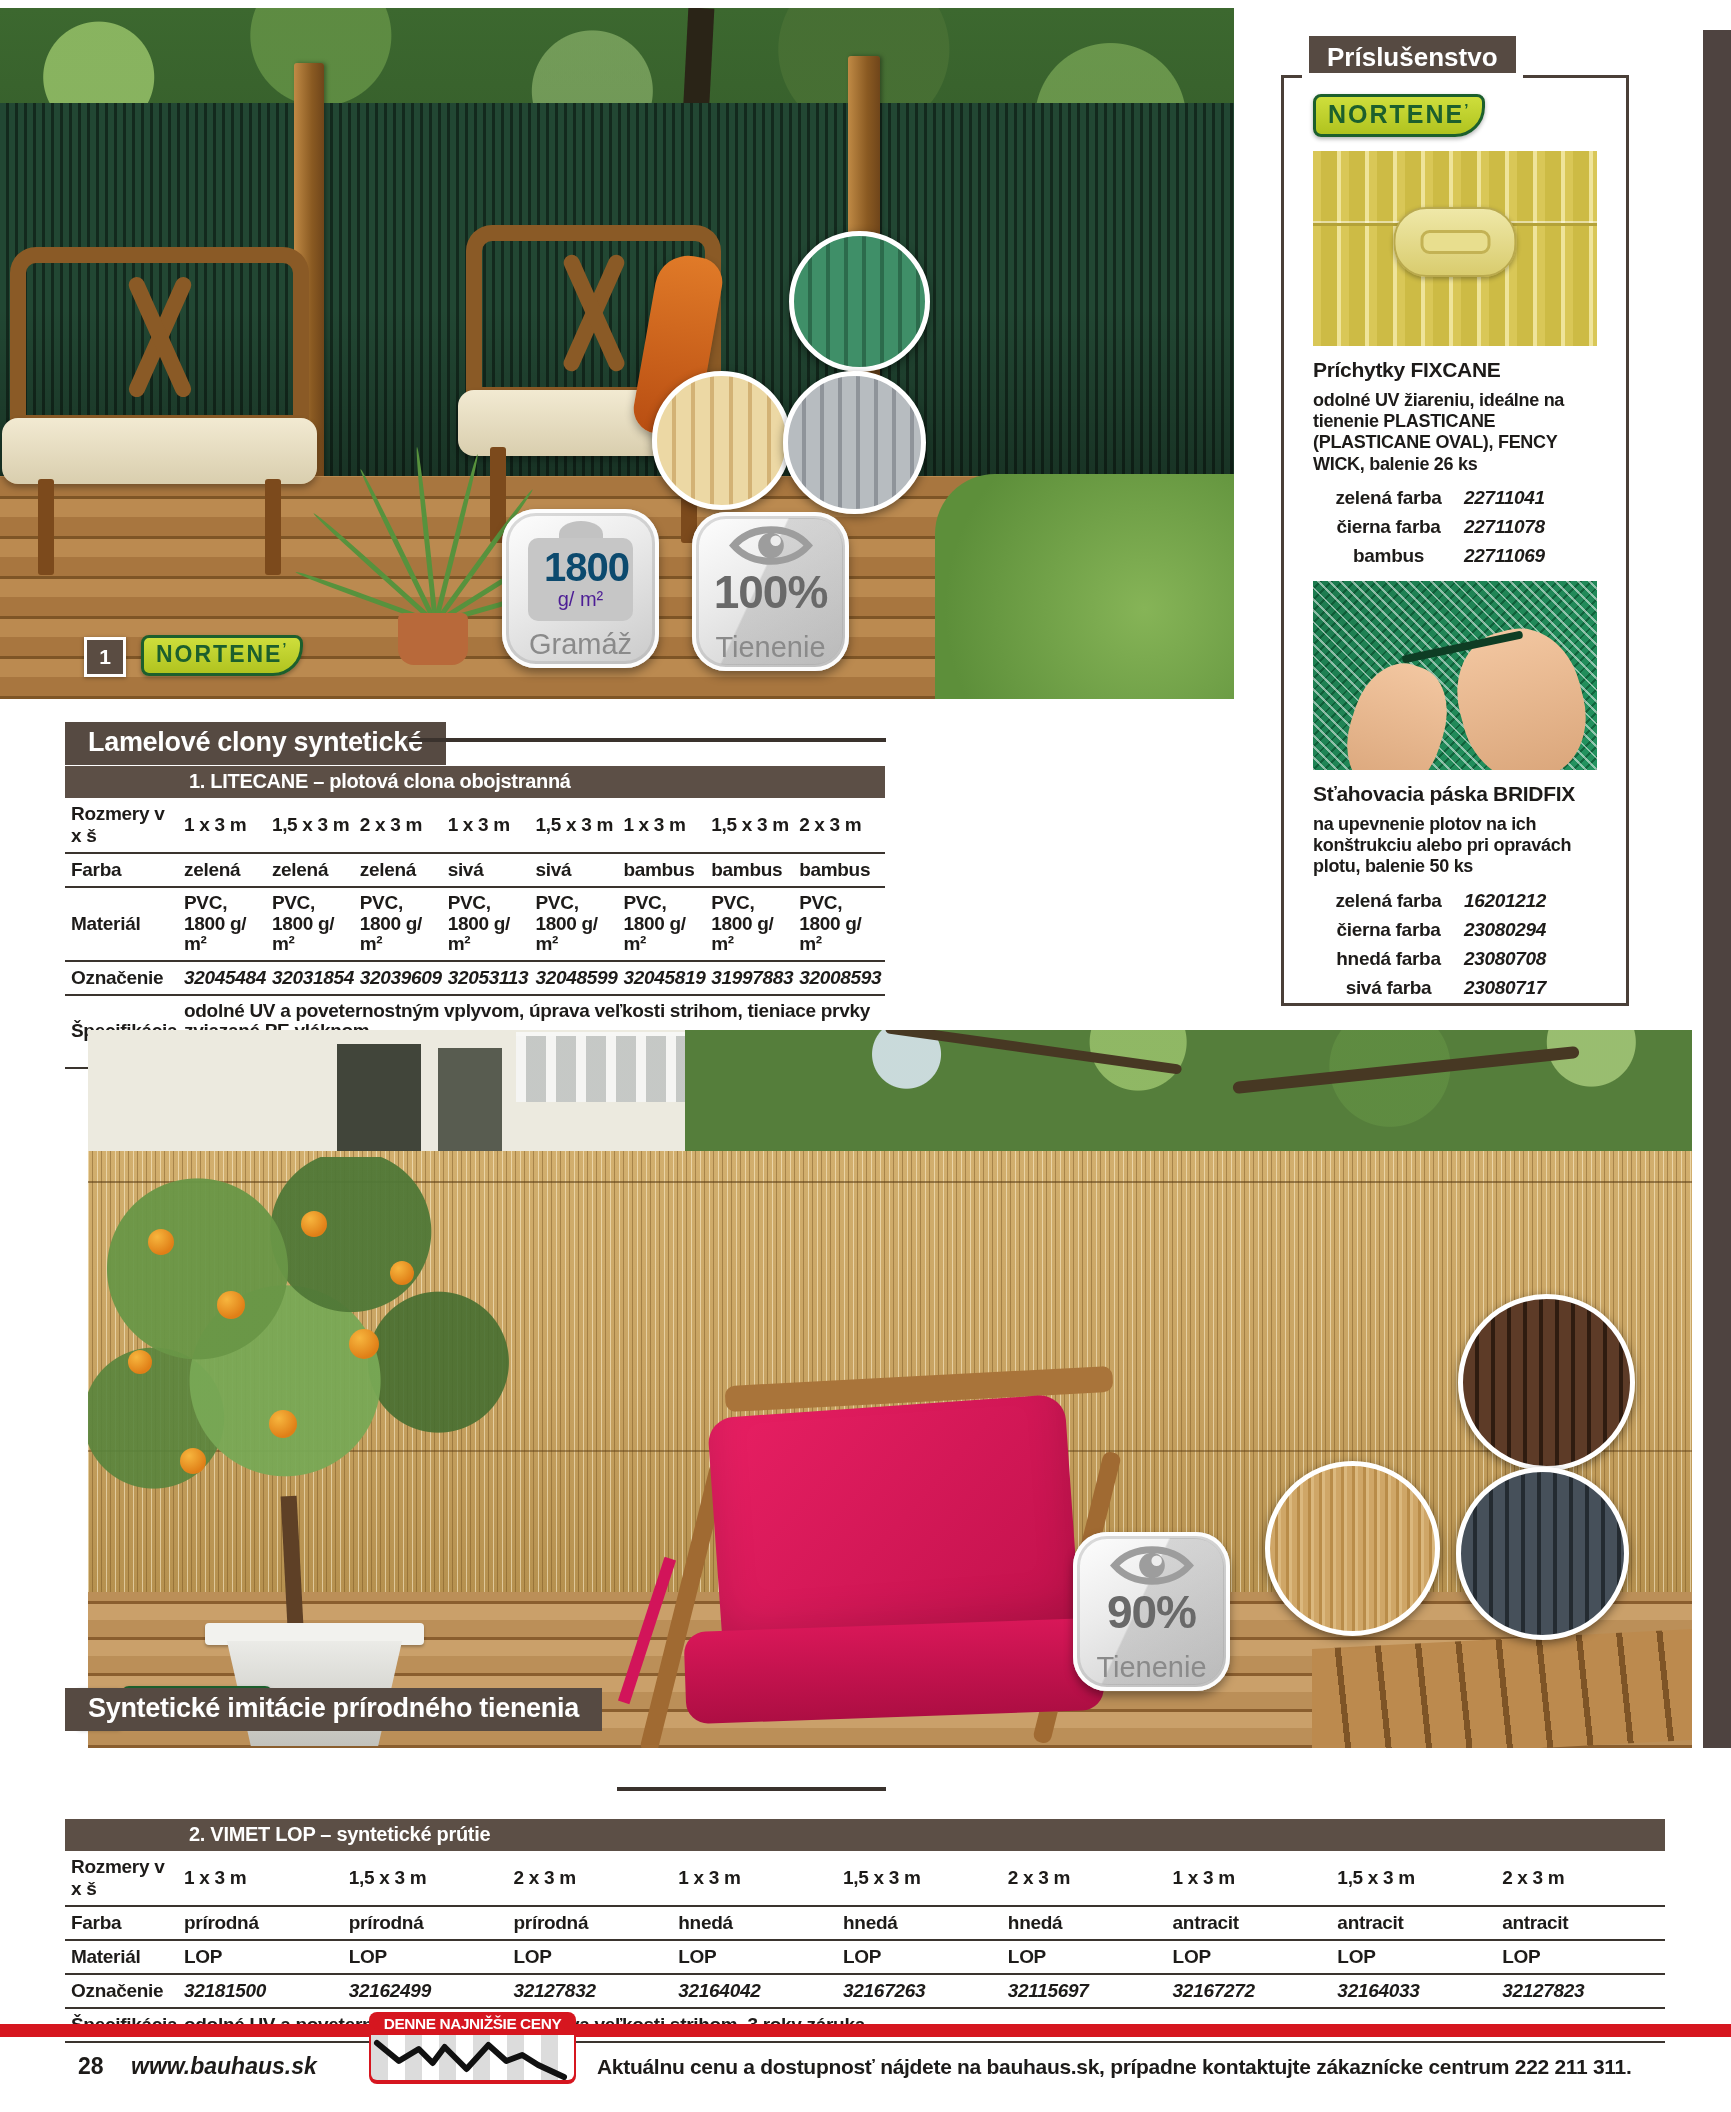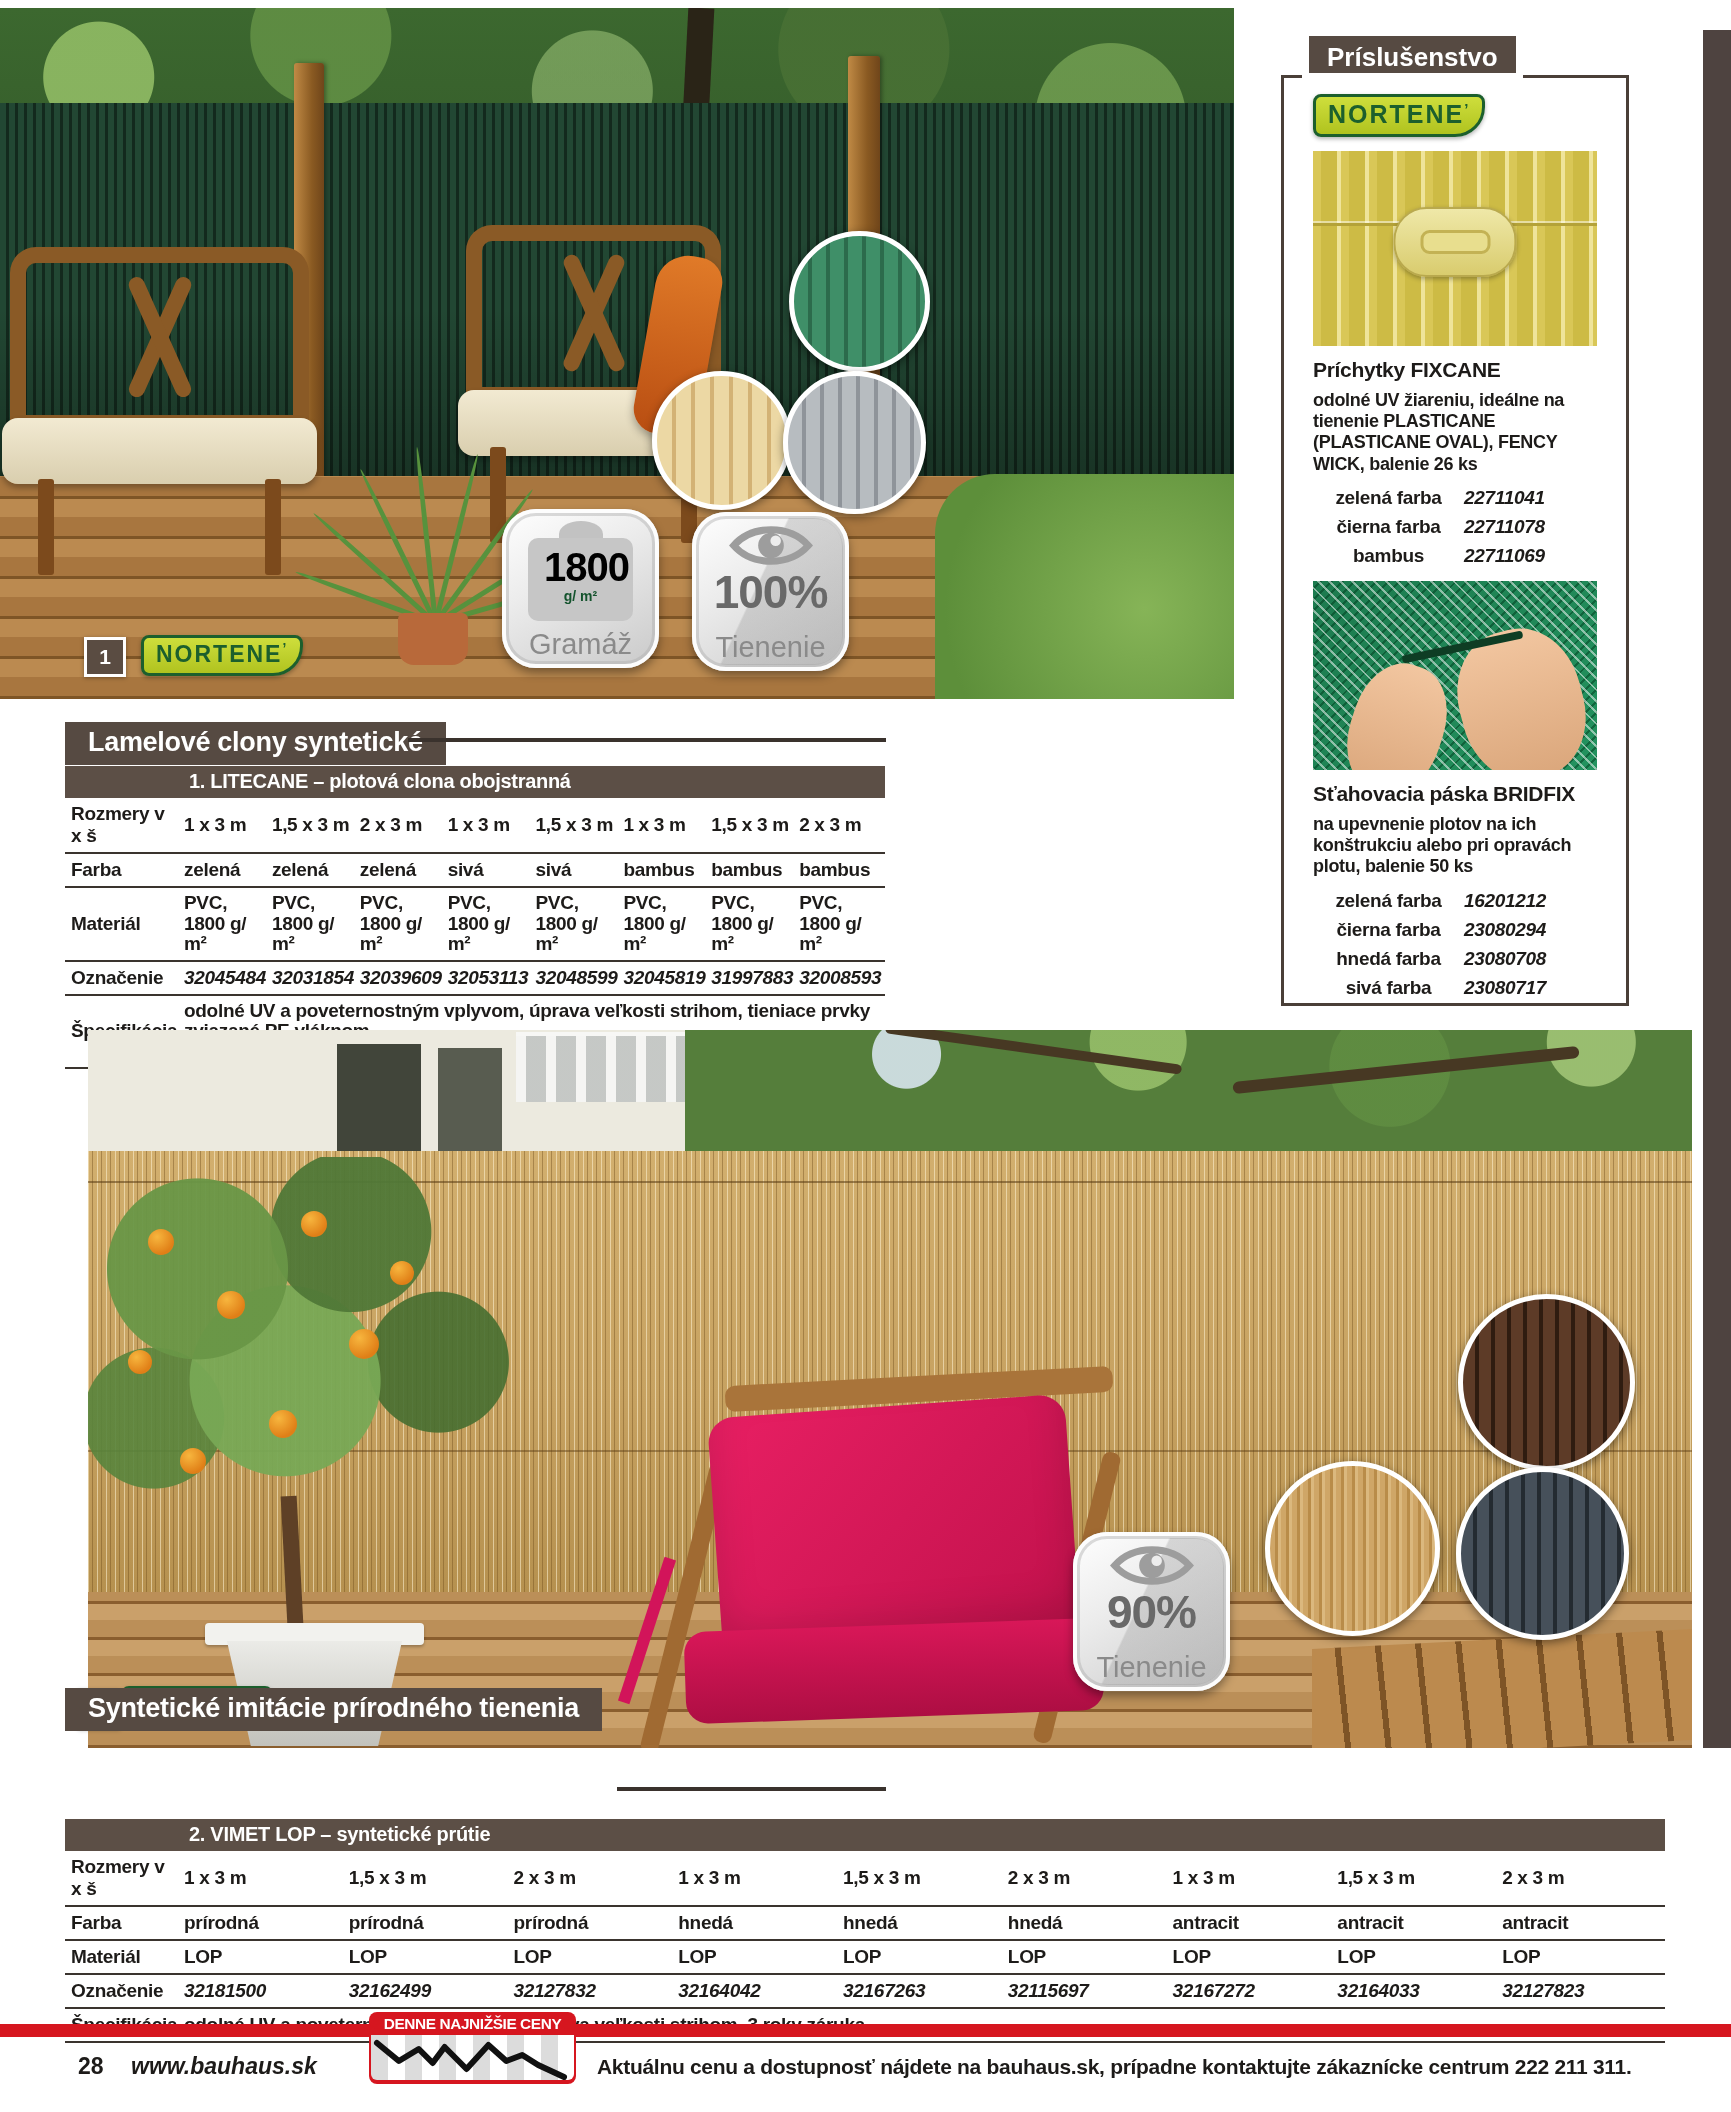--- a/index.html
+++ b/index.html
@@ -98,7 +98,7 @@
   .weight-shape{position:relative;margin:12px auto 0;width:105px;height:100px;}
   .weight-knob{position:absolute;left:50%;top:0;transform:translateX(-50%);width:44px;height:26px;background:#c2c2c2;border-radius:50% 50% 0 0;}
   .weight-body{position:absolute;left:0;top:17px;right:0;bottom:0;background:#c6c6c6;border-radius:10px;}
-  .bw-value{font-size:40px;font-weight:bold;color:#000000;line-height:1.05;margin-top:8px;letter-spacing:-1px;margin-left:12px;}
+  .bw-value{font-size:40px;font-weight:bold;color:#0c4a6e;line-height:1.05;margin-top:8px;letter-spacing:-1px;margin-left:12px;}
   .bw-unit{font-size:14px;font-weight:bold;color:#14532d;}
   .badge-label{position:absolute;left:0;right:0;bottom:7px;font-size:29px;color:#8a8a8a;}
   .badge-shade .eye{display:block;margin:10px auto 0;position:relative;}

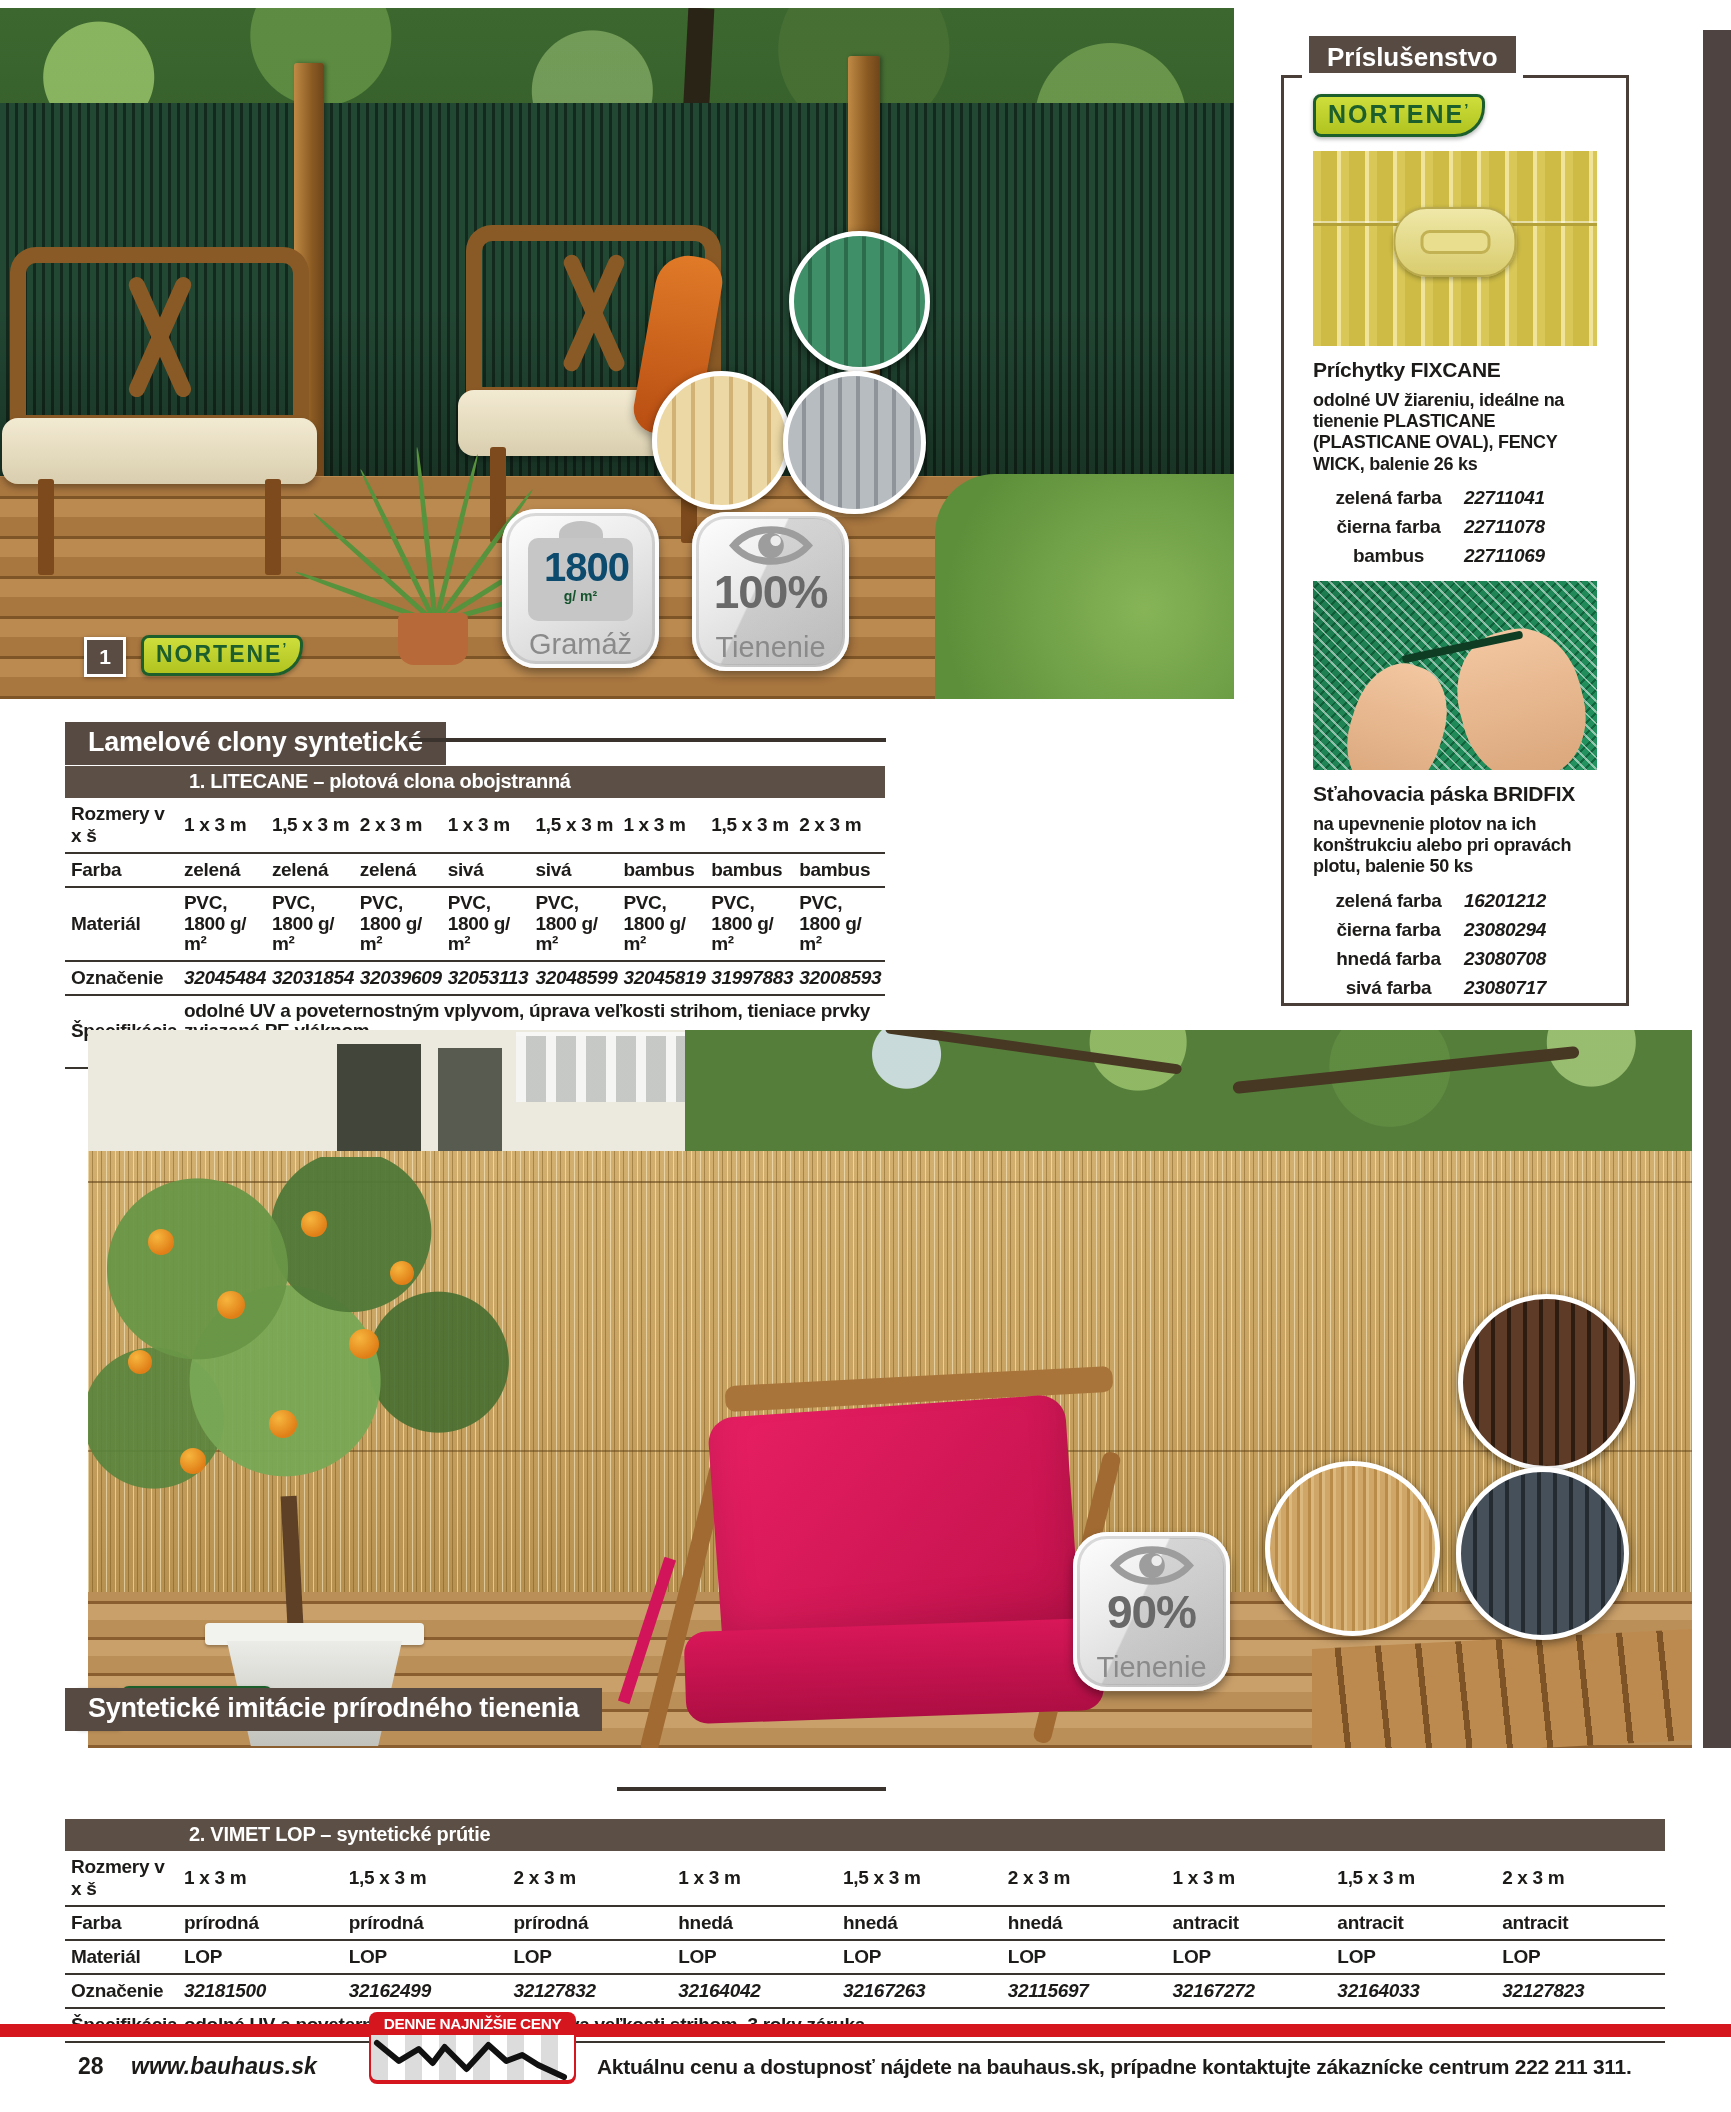--- a/index.html
+++ b/index.html
@@ -99,7 +99,7 @@
   .weight-knob{position:absolute;left:50%;top:0;transform:translateX(-50%);width:44px;height:26px;background:#c2c2c2;border-radius:50% 50% 0 0;}
   .weight-body{position:absolute;left:0;top:17px;right:0;bottom:0;background:#c6c6c6;border-radius:10px;}
   .bw-value{font-size:40px;font-weight:bold;color:#0c4a6e;line-height:1.05;margin-top:8px;letter-spacing:-1px;margin-left:12px;}
-  .bw-unit{font-size:14px;font-weight:bold;color:#14532d;}
+  .bw-unit{font-size:20px;font-weight:normal;color:#4c1d95;}
   .badge-label{position:absolute;left:0;right:0;bottom:7px;font-size:29px;color:#8a8a8a;}
   .badge-shade .eye{display:block;margin:10px auto 0;position:relative;}
   .bs-value{position:relative;font-size:46px;font-weight:bold;color:#696969;line-height:1;letter-spacing:-1px;}

